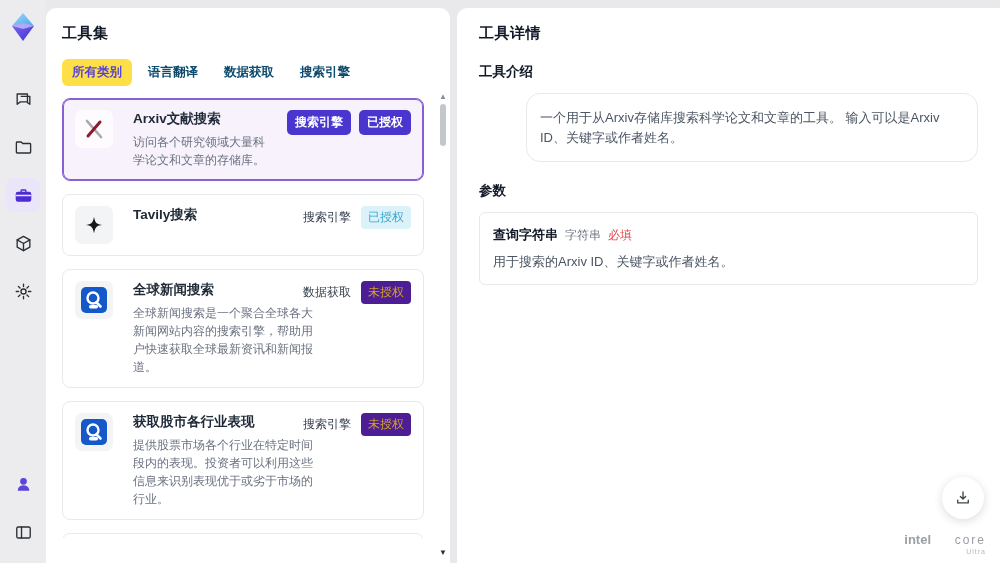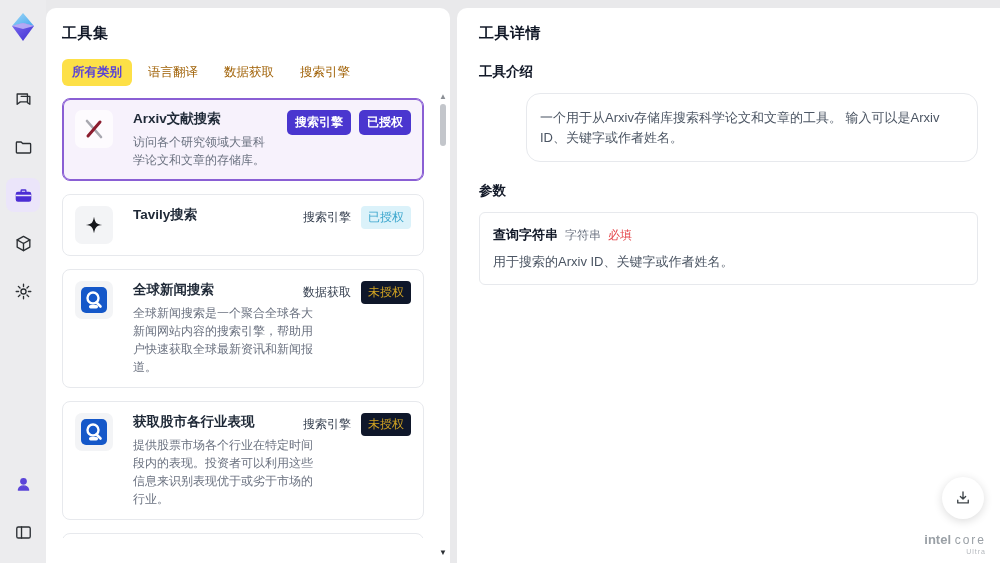--- a/index.html
+++ b/index.html
@@ -33,7 +33,7 @@
 
   
   .tabs { display:flex; align-items:center; gap:6px; margin-top:16px; }
-  .tab { font-size:12.5px; color:#a16207; padding:5px 10px; border-radius:6px; cursor:pointer; }
+  .tab { font-size:12.5px; color:#0c4a6e; padding:5px 10px; border-radius:6px; cursor:pointer;font-weight:bold; }
   .tab.active { background:#fde047; color:#5a43d6; font-weight:bold; }
 
   

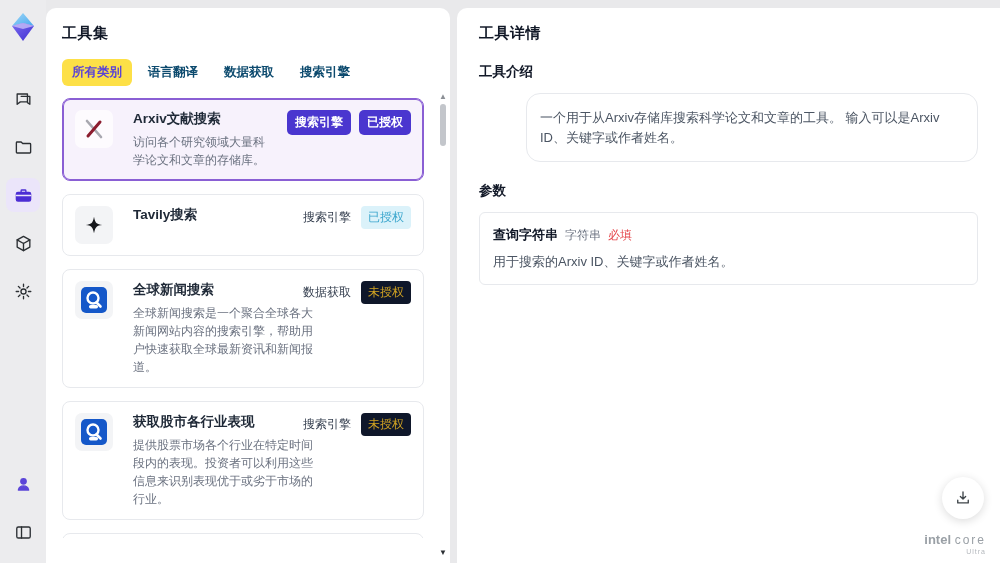--- a/index.html
+++ b/index.html
@@ -55,7 +55,7 @@
   .badge.solid { background:#4a36cf; color:#ffffff; border-radius:5px; padding:4px 8px; font-weight:bold;}
   .badge.cat { color:#374151; padding:3px 2px; }
   .badge.auth-blue { background:#dbf2fa; color:#3ba6cd; }
-  .badge.auth-yellow { background:#0f172a; color:#d1a322; }
+  .badge.auth-yellow { background:#4c1d95; color:#d1a322; }
 
   
   .scrollbar { position:absolute; right:2px; top:86px; bottom:6px; width:10px; }

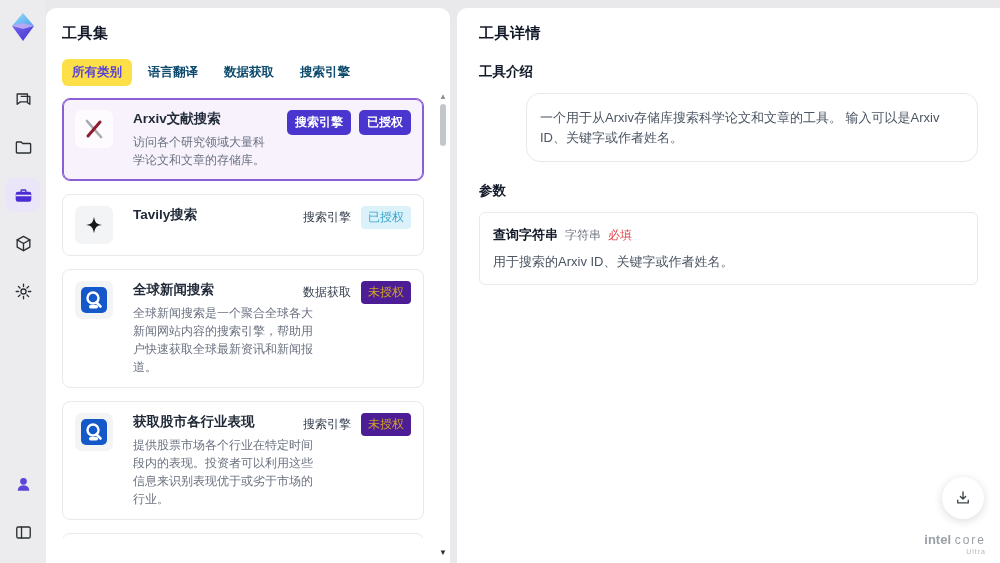--- a/index.html
+++ b/index.html
@@ -87,7 +87,7 @@
     text-align:right; line-height:1; }
   .intel .l1 { font-size:13px; }
   .intel .l1 b { font-weight:bold; letter-spacing:0; }
-  .intel .l1 span { letter-spacing:2px; font-size:12px; }
+  .intel .l1 span { letter-spacing:2px; font-size:12px;margin-left:20px; }
   .intel .l2 { font-size:7px; letter-spacing:1px; margin-top:2px; color:#b4b8bd; }
 </style>
 </head>

